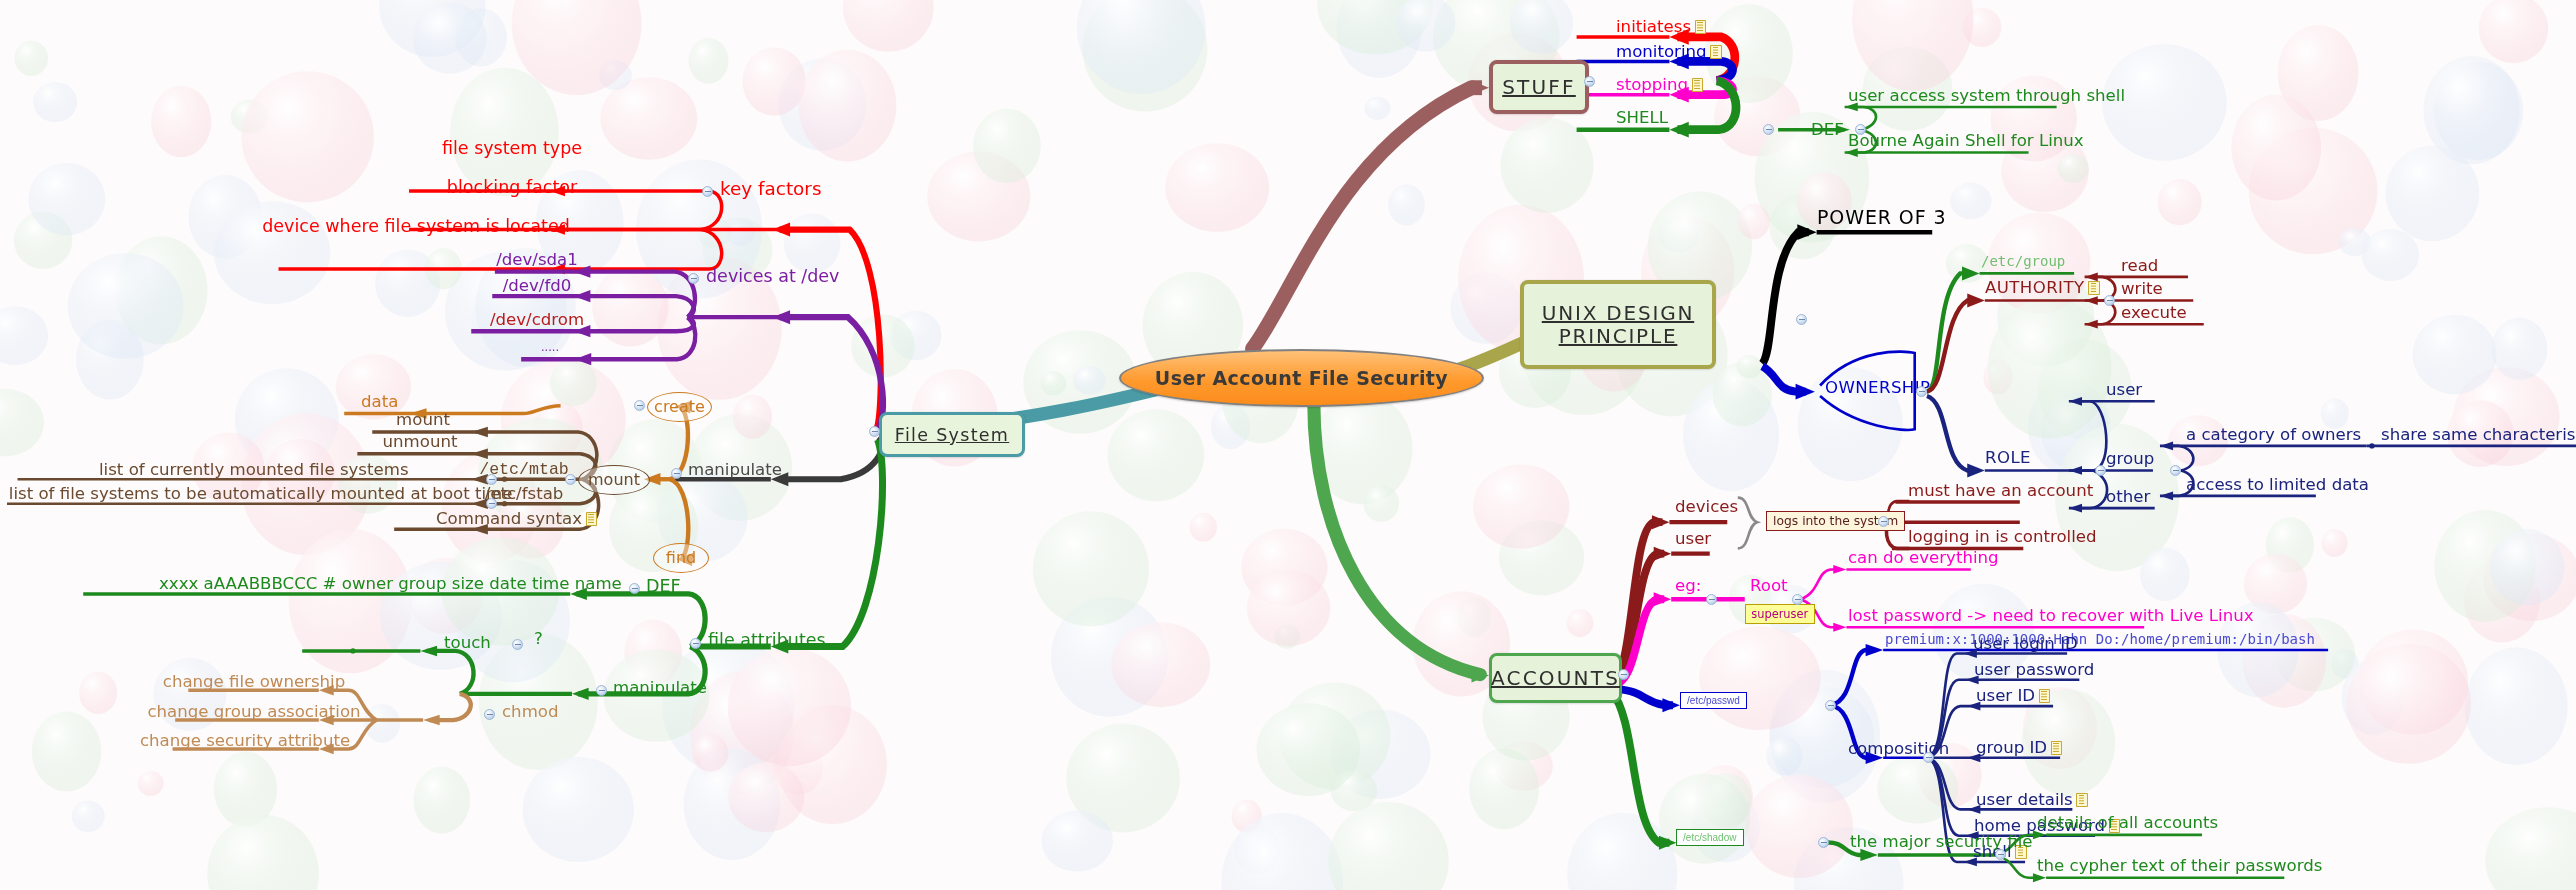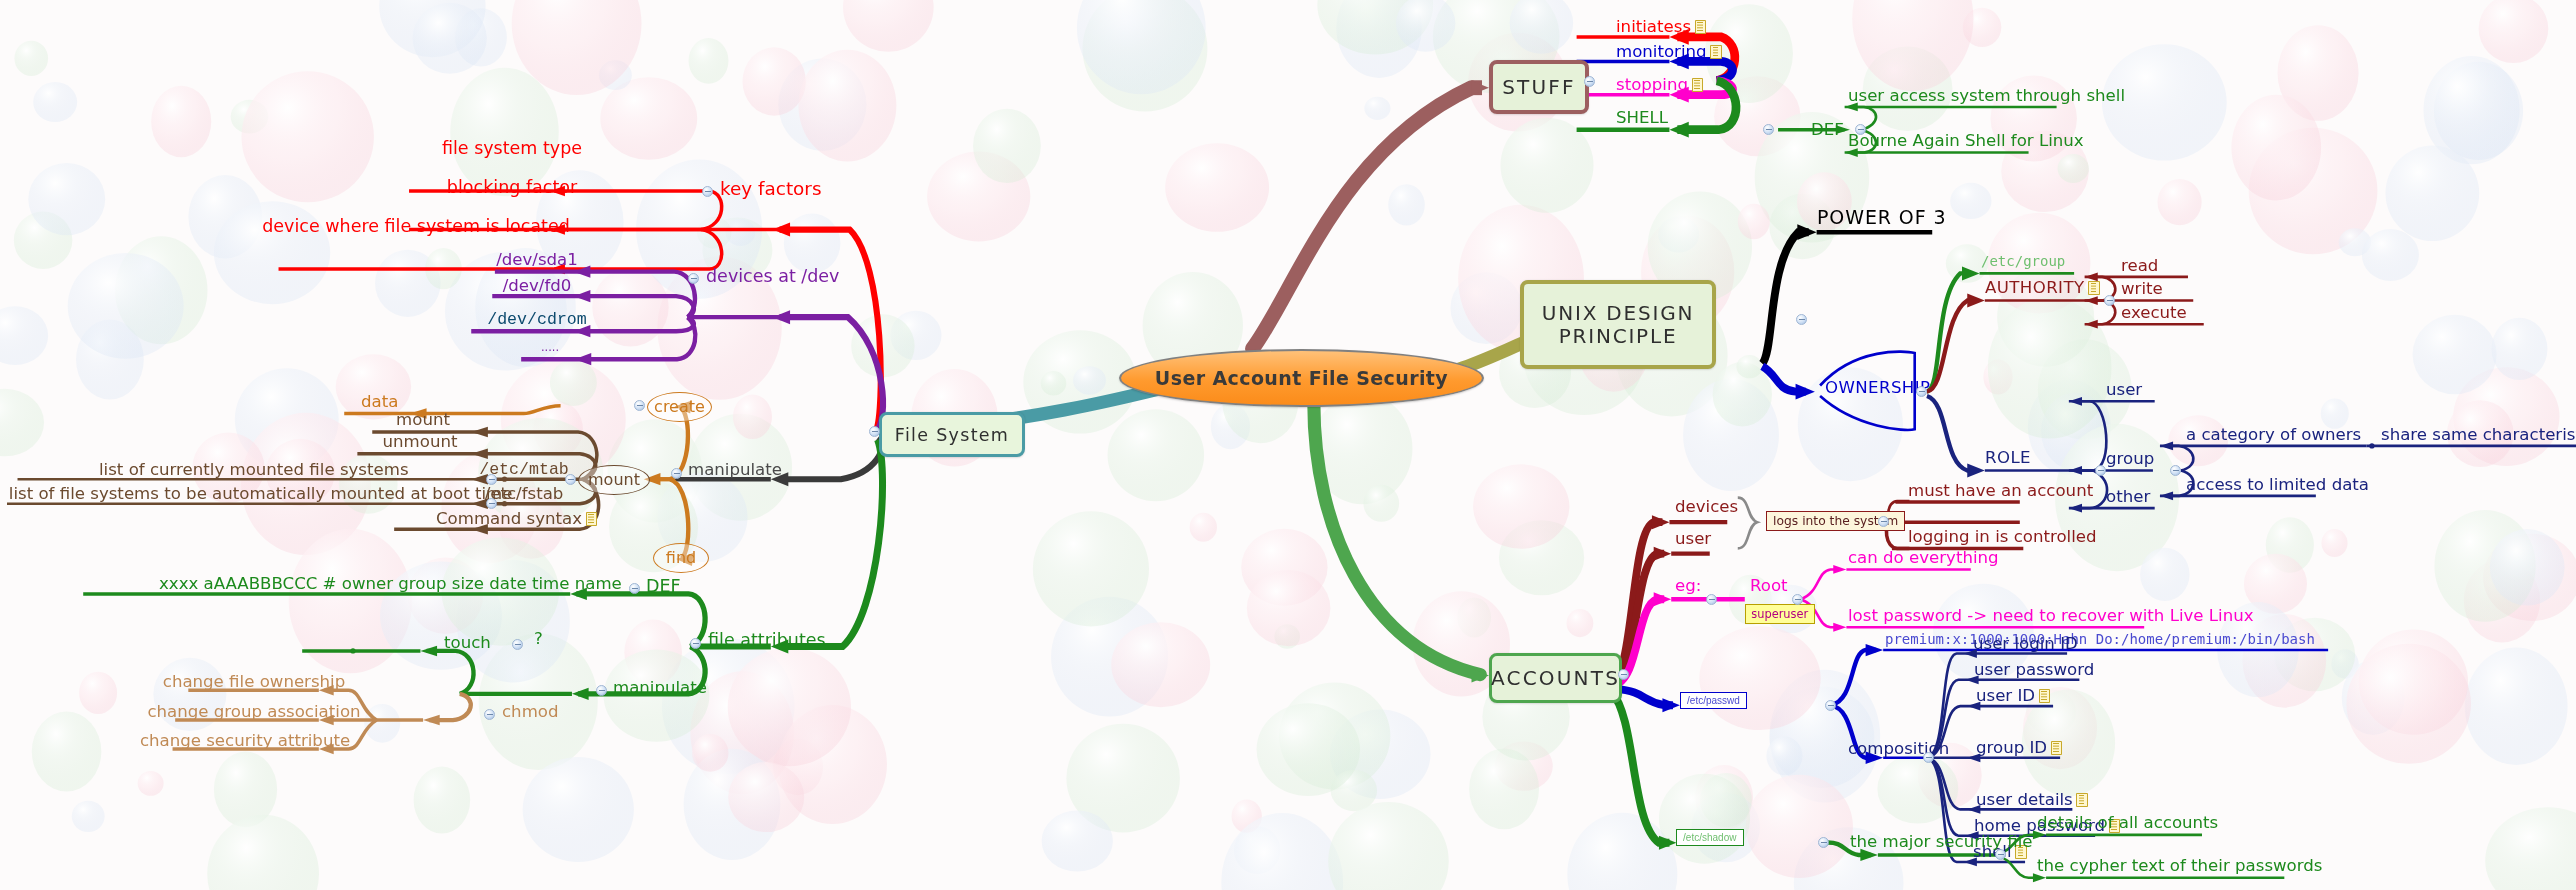--- a/index.html
+++ b/index.html
@@ -29,6 +29,7 @@
     background:#e6f2d9;border-radius:8px;
     color:#2f2f2f;font-size:20px;letter-spacing:2.2px;
     box-shadow:0 0.9px 1.8px rgba(0,0,0,.12);
+    text-decoration:underline;
   }
   .nodebox.stuff{border:4.4px solid #9c5f5f;}
   .nodebox.unix{border:4.4px solid #a8a54a;letter-spacing:1.8px;line-height:1.15;}

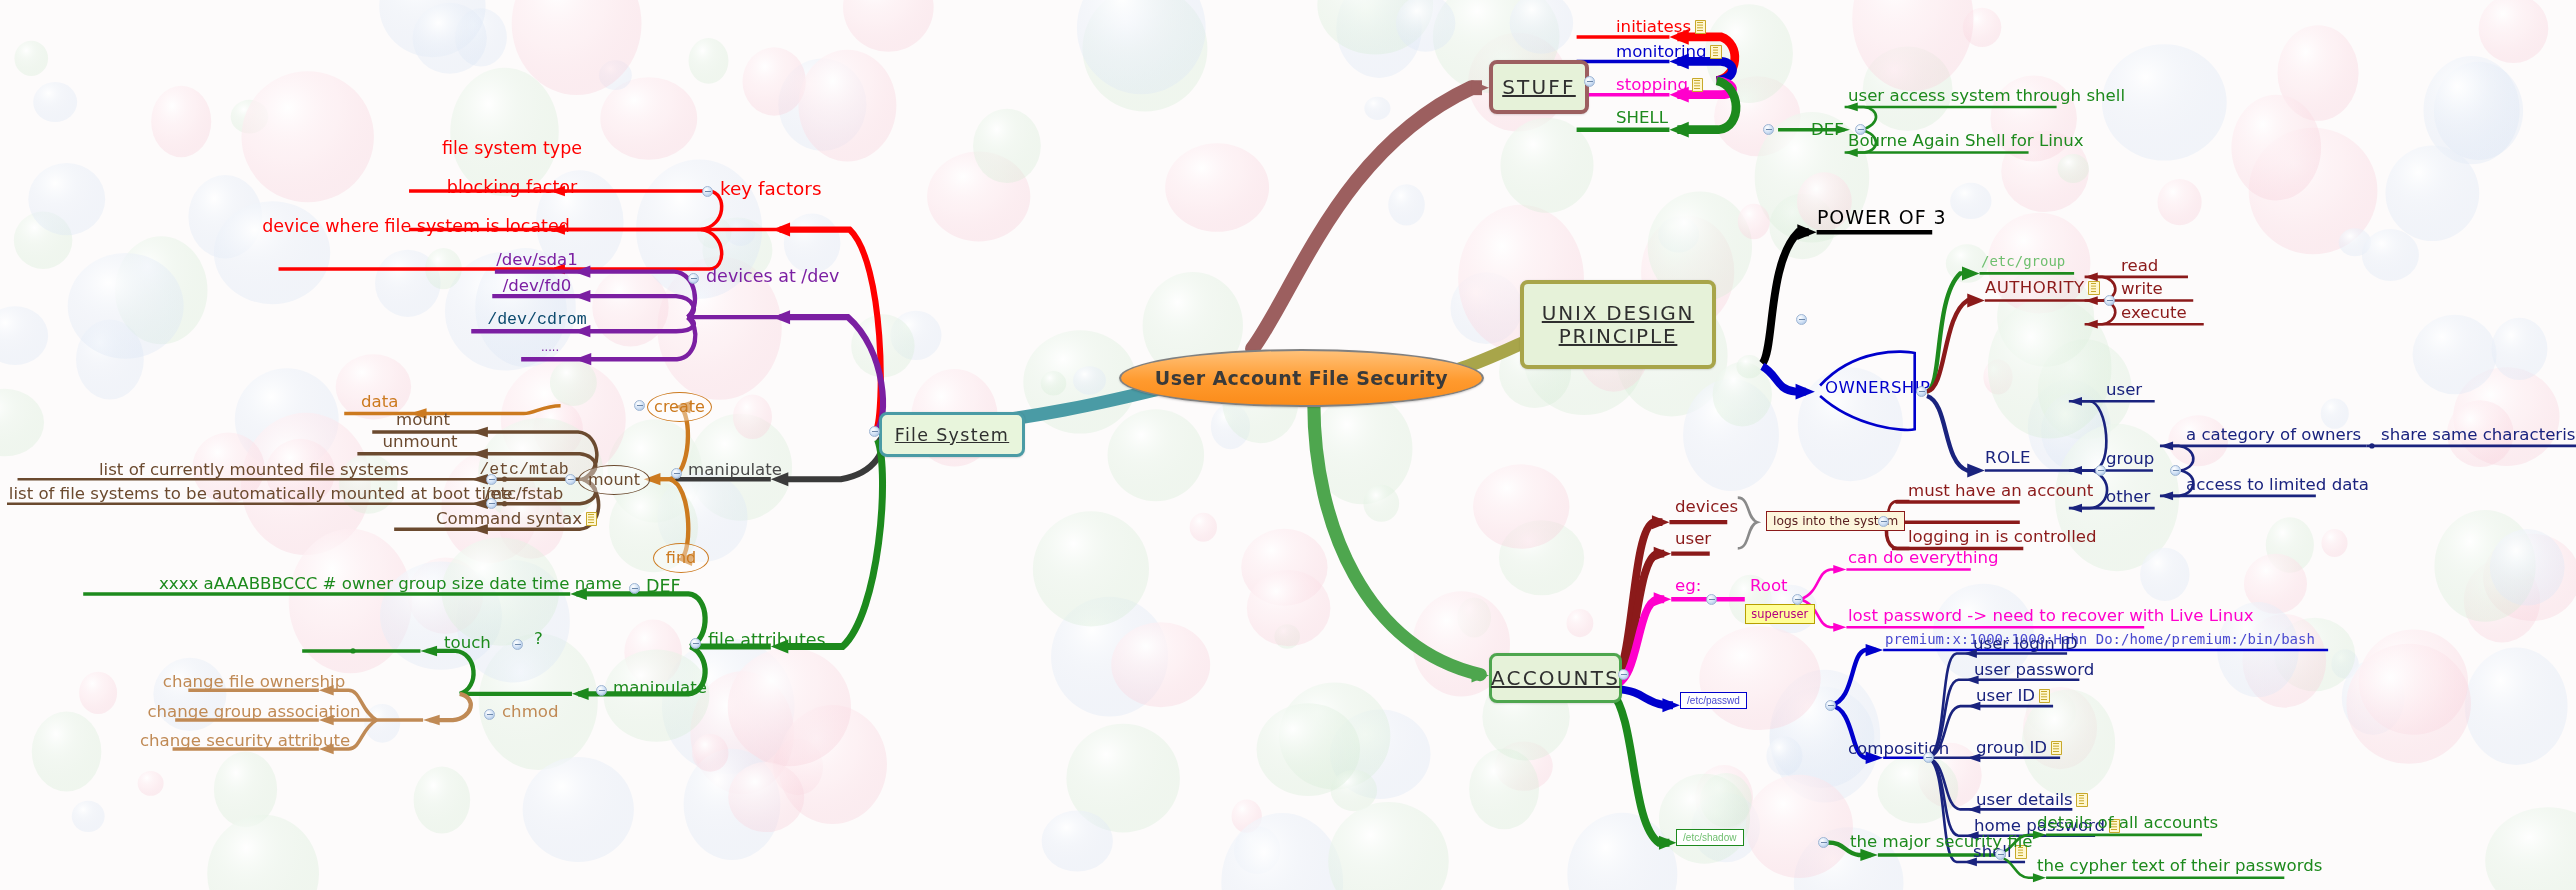--- a/index.html
+++ b/index.html
@@ -612,7 +612,7 @@
 
 <div class="lbl" style="left:537px;top:252px;color:#7b1fa2;font-size:16.6px;transform:translateX(-50%);">/dev/sda1</div>
 <div class="lbl" style="left:537px;top:278px;color:#7b1fa2;font-size:16.6px;transform:translateX(-50%);">/dev/fd0</div>
-<div class="lbl" style="left:537px;top:312px;color:#0c4a6e;font-size:16.6px;transform:translateX(-50%);font-family:Liberation Mono, monospace;">/dev/cdrom</div>
+<div class="lbl" style="left:537px;top:312px;color:#b91c1c;font-size:16.6px;transform:translateX(-50%);">/dev/cdrom</div>
 <div class="lbl" style="left:550px;top:342px;color:#7b1fa2;font-size:11.4px;transform:translateX(-50%);">.....</div>
 
 <div class="lbl" style="left:688px;top:462px;color:#4a4a4a;font-size:16.6px;">manipulate</div>

